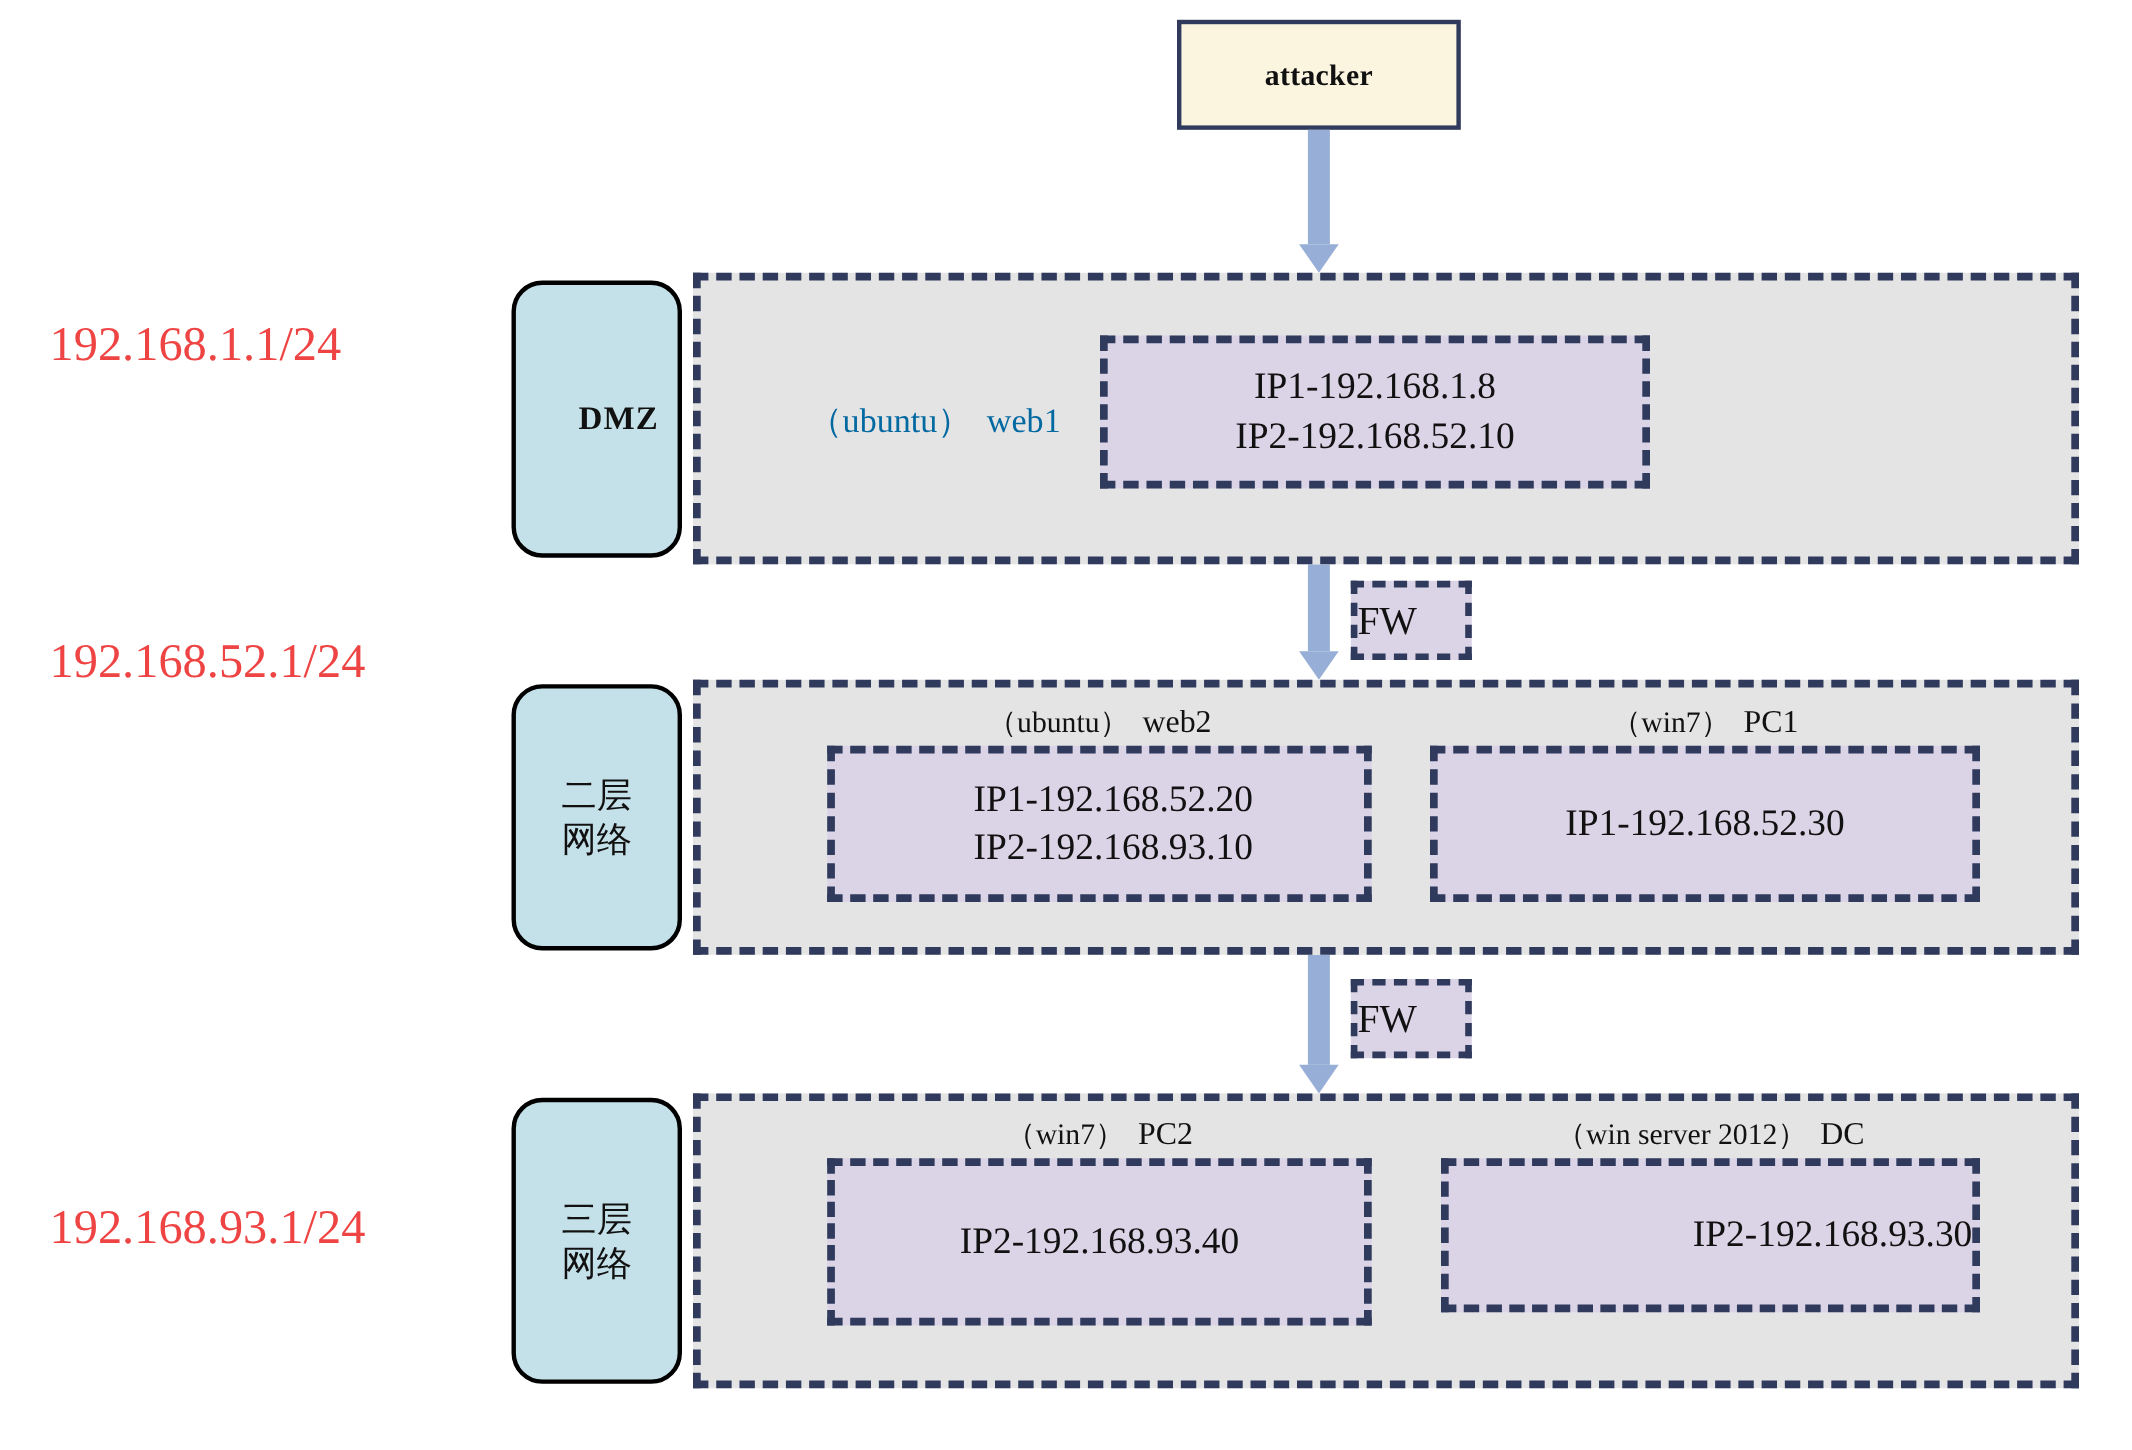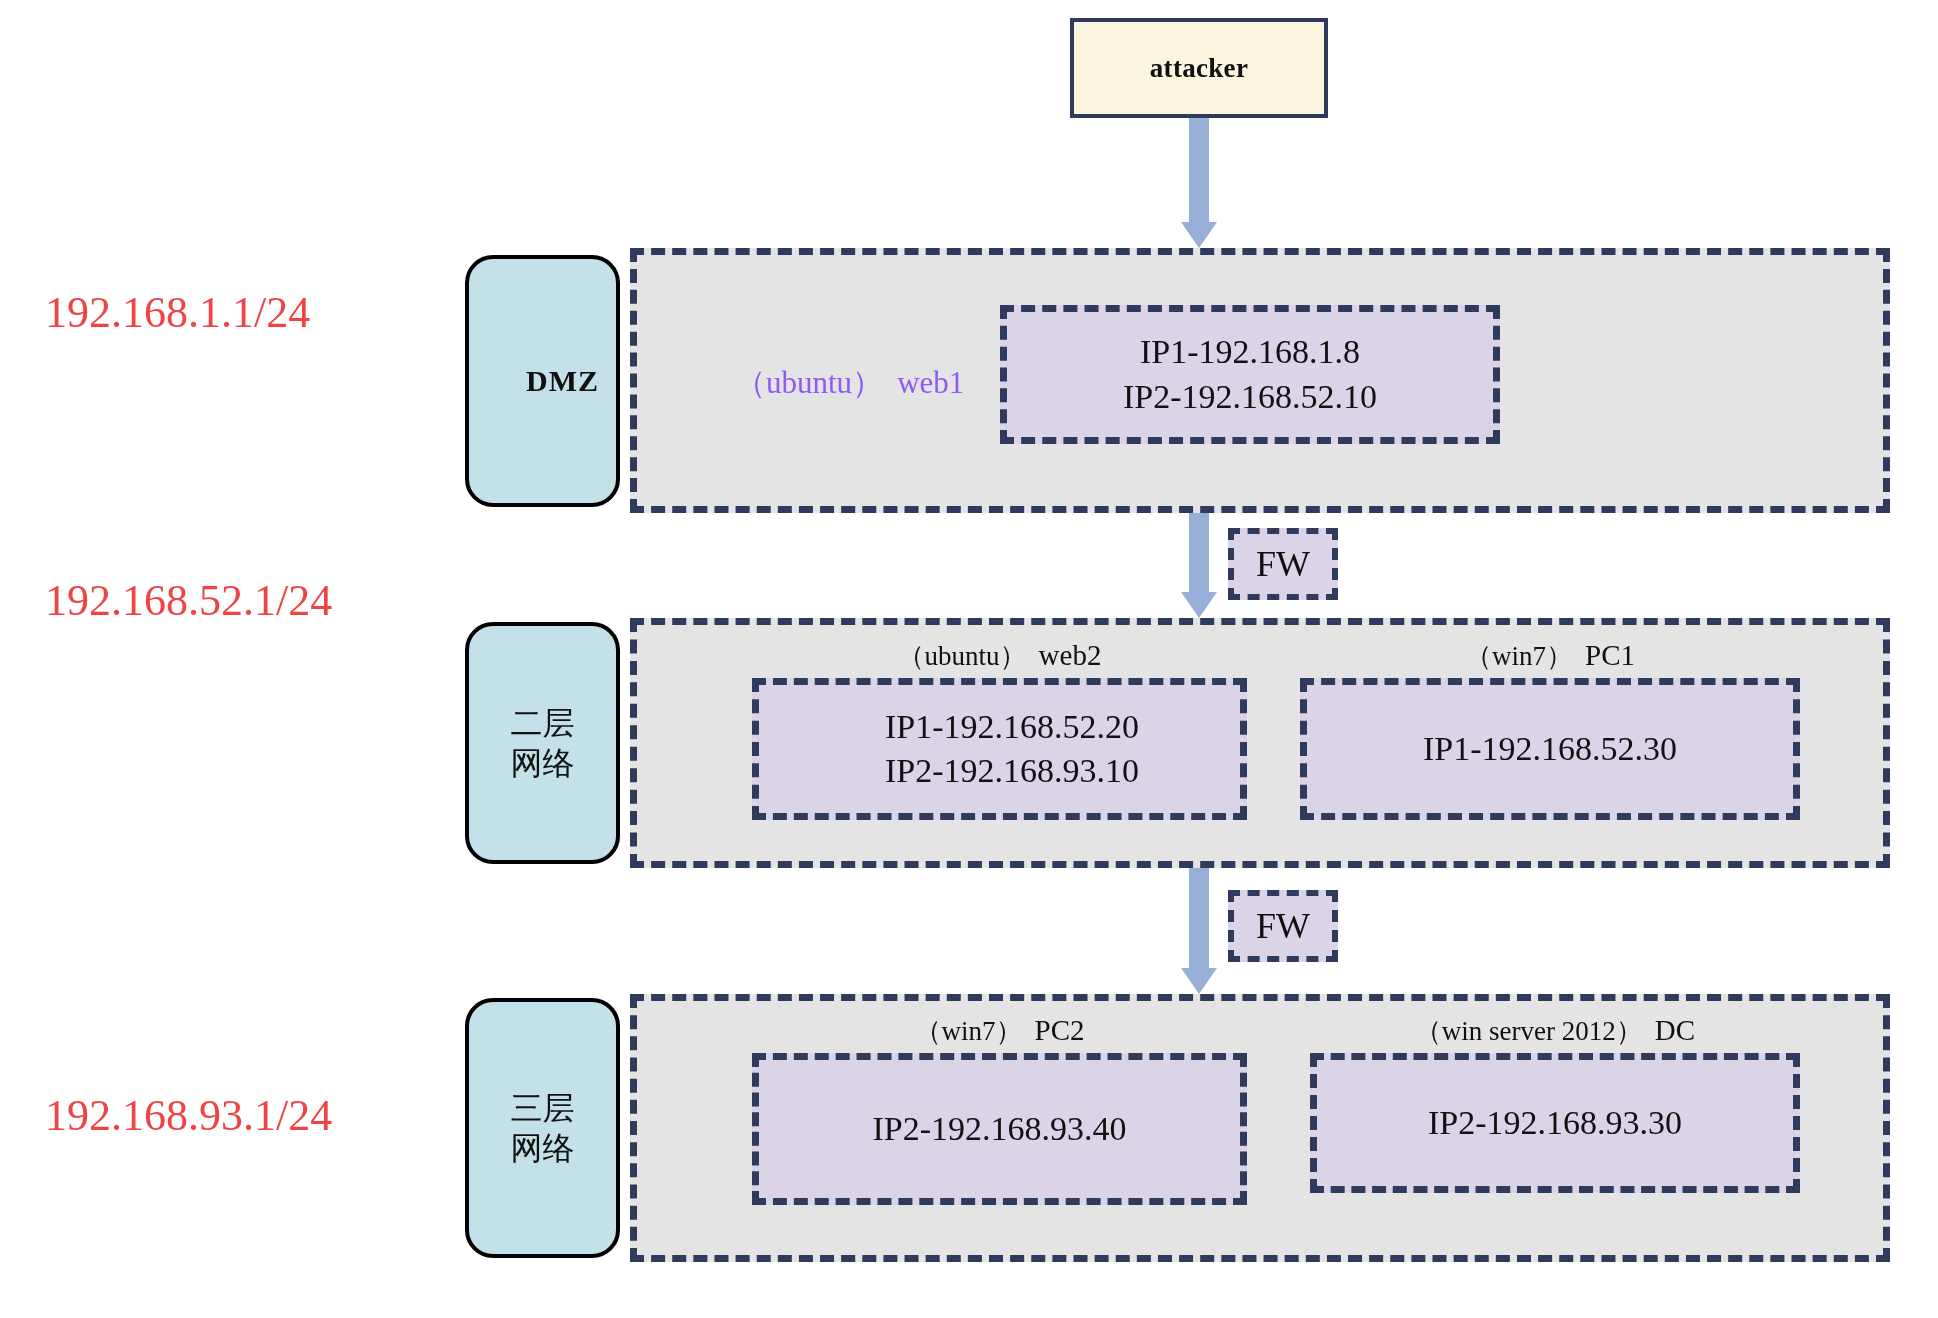--- a/index.html
+++ b/index.html
@@ -141,7 +141,7 @@
   .host-inline-caption {
     position: absolute;
     font-size: 31px;
-    color: #8b5cf6;
+    color: #0369a1;
     white-space: nowrap;
     z-index: 2;
     font-family: "Liberation Serif", "DejaVu Serif", serif;

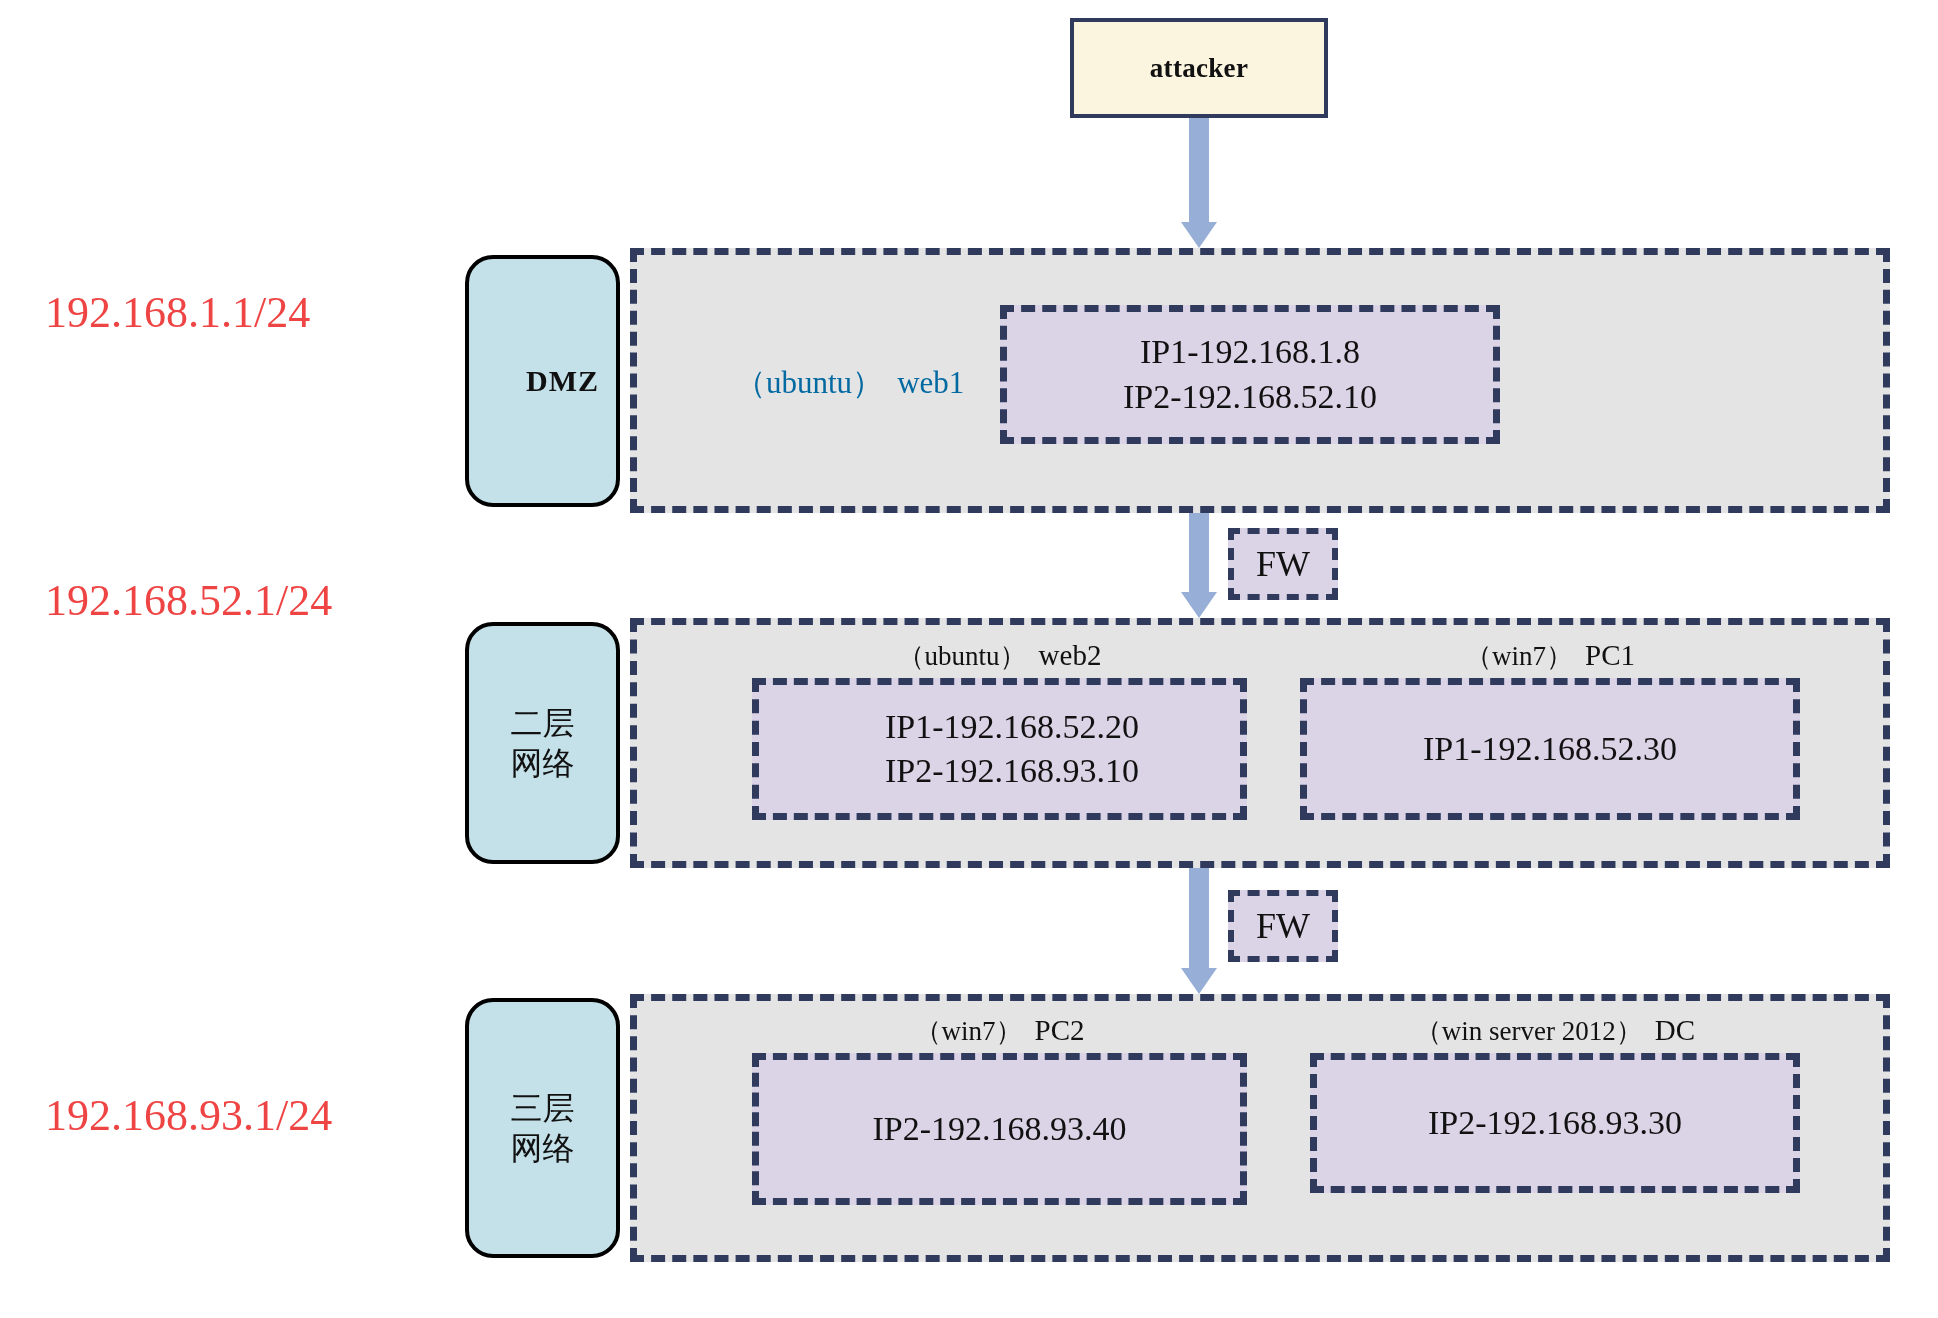--- a/index.html
+++ b/index.html
@@ -154,7 +154,6 @@
     border: 6px dashed #2F3A5C;
     display: flex;
     align-items: center;
-    justify-content: center;
     z-index: 4;
   }
   .fw-label {

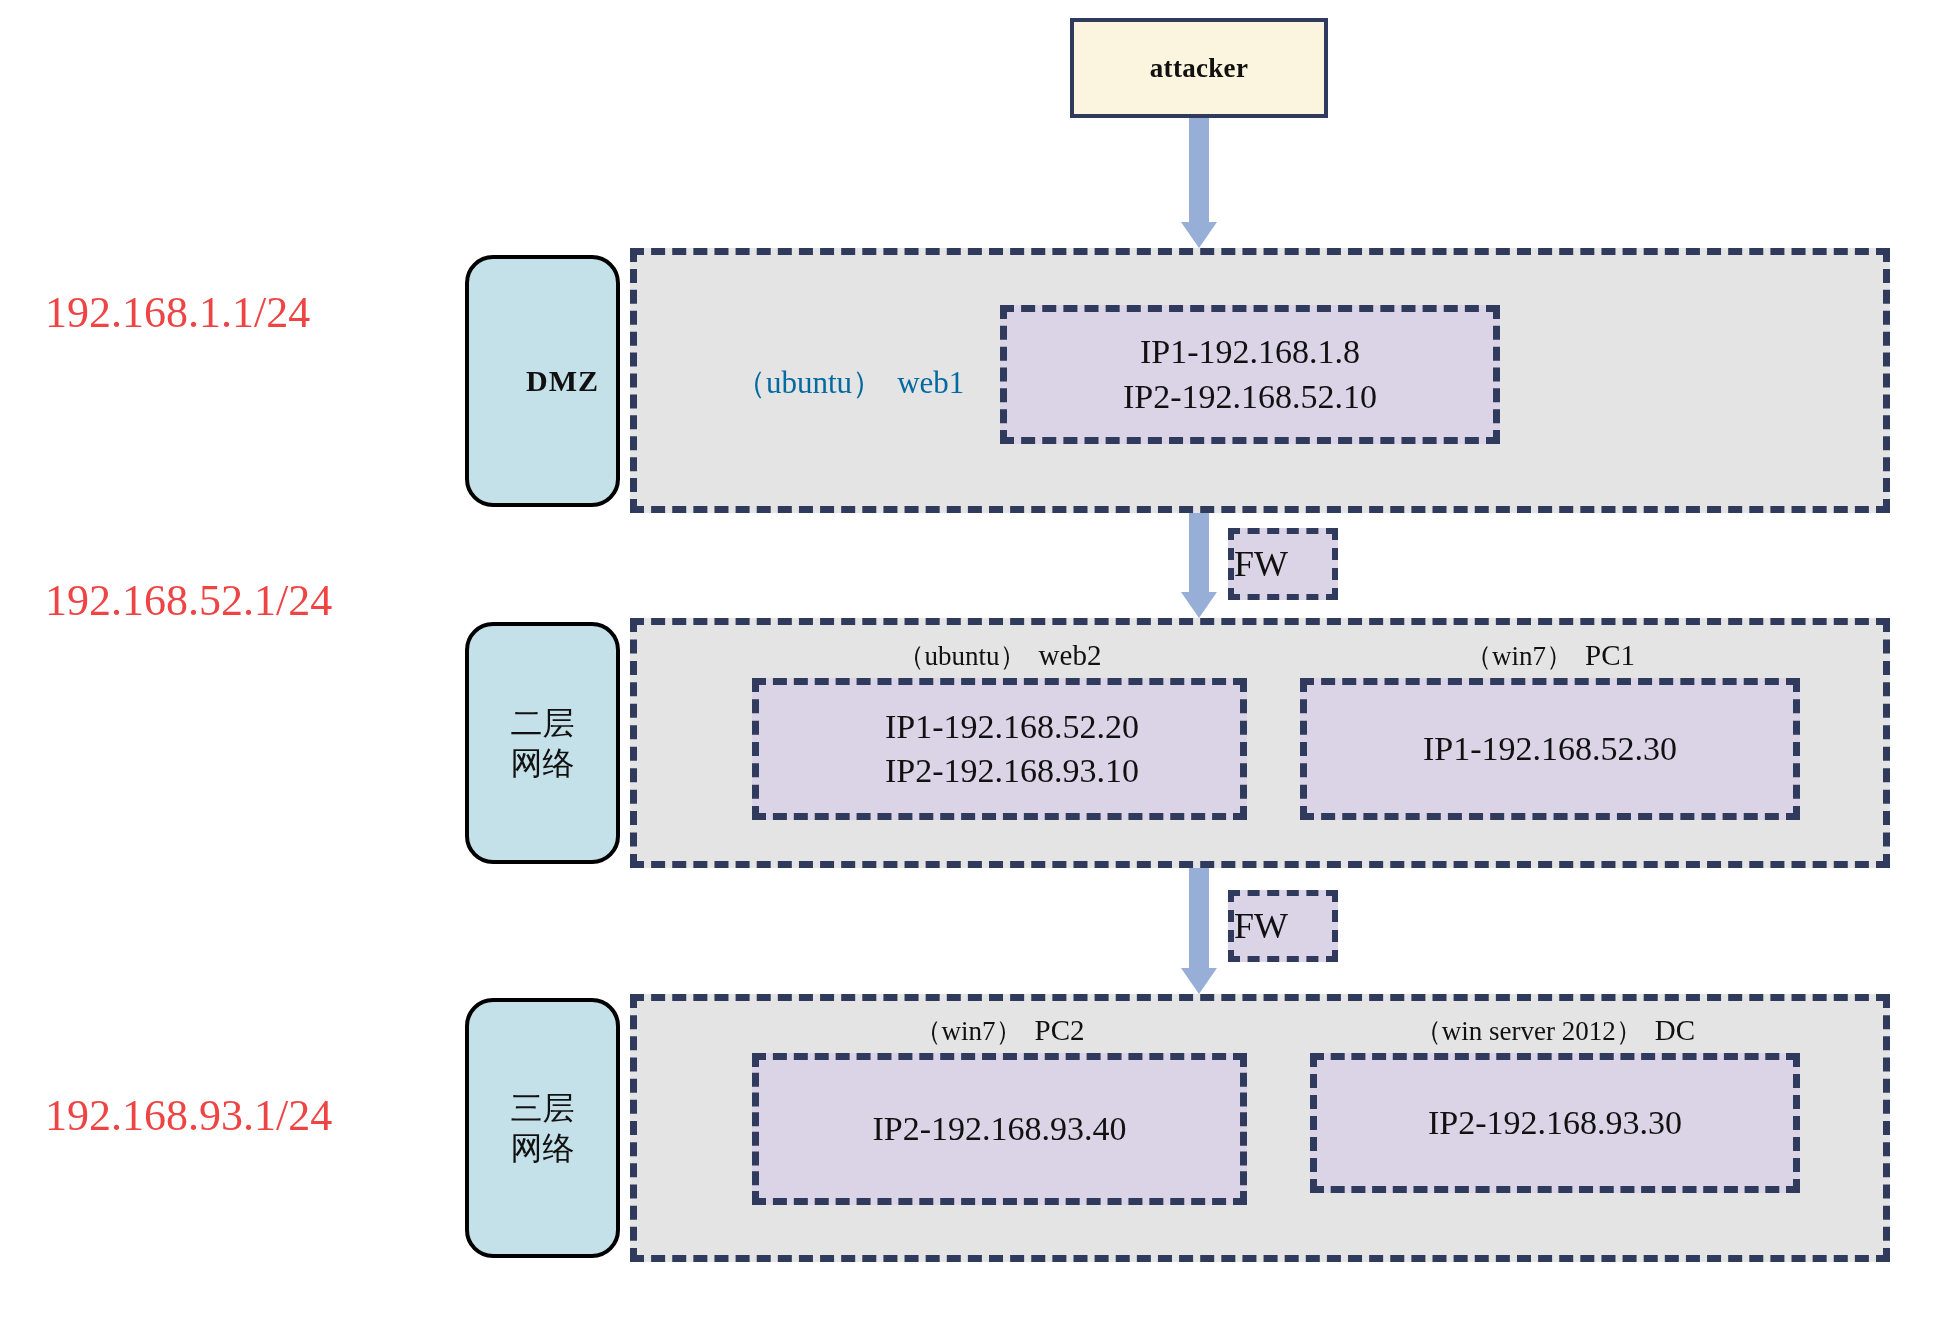--- a/index.html
+++ b/index.html
@@ -269,7 +269,7 @@
       <div class="host-caption">
         <span class="os">（win server 2012）</span><span style="display:inline-block;width:12px;"></span><span>DC</span>
       </div>
-      <div class="ip-box" style="width:490px; height:140px;">
+      <div class="ip-box" style="width:490px; height:140px;align-items:flex-end;">
         <span class="ip-line">IP2-192.168.93.30</span>
       </div>
     </div>

